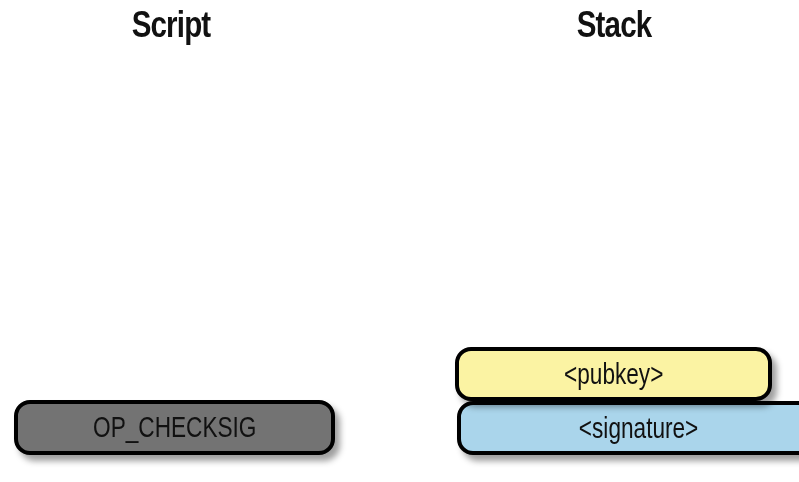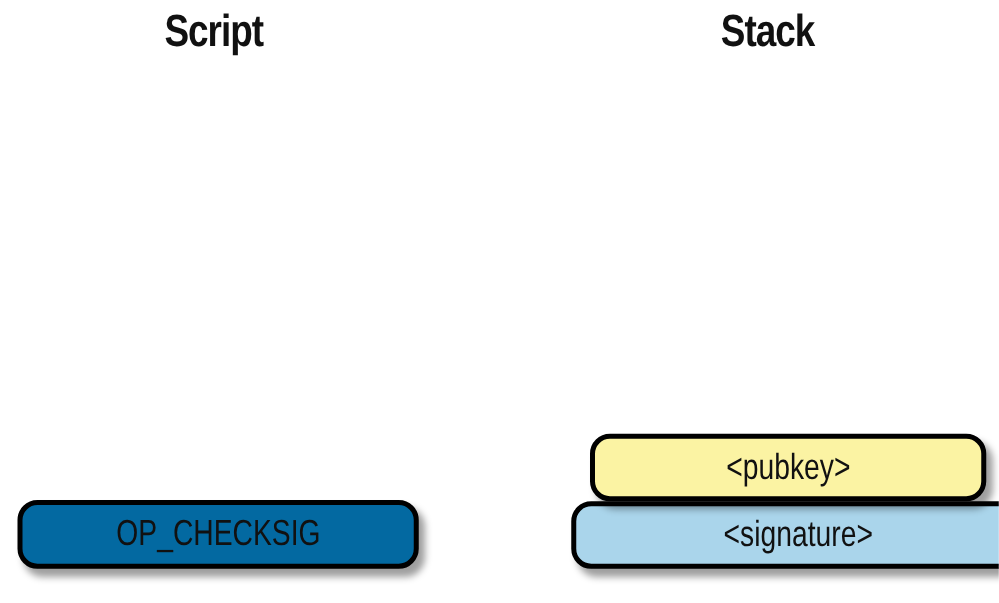--- a/index.html
+++ b/index.html
@@ -39,7 +39,7 @@
     box-shadow: 5px 6px 6px rgba(0, 0, 0, 0.38);
   }
   .box-script    { left: 14px;  top: 400px; width: 321px; height: 55px; z-index: 1; }
-  .box-pubkey    { left: 472px; top: 347px; width: 317px; height: 54px; z-index: 2; }
+  .box-pubkey    { left: 455px; top: 347px; width: 317px; height: 54px; z-index: 2; }
   .box-signature { left: 457px; top: 401px; width: 363px; height: 54px; z-index: 1; }
 
   .boxlabel {

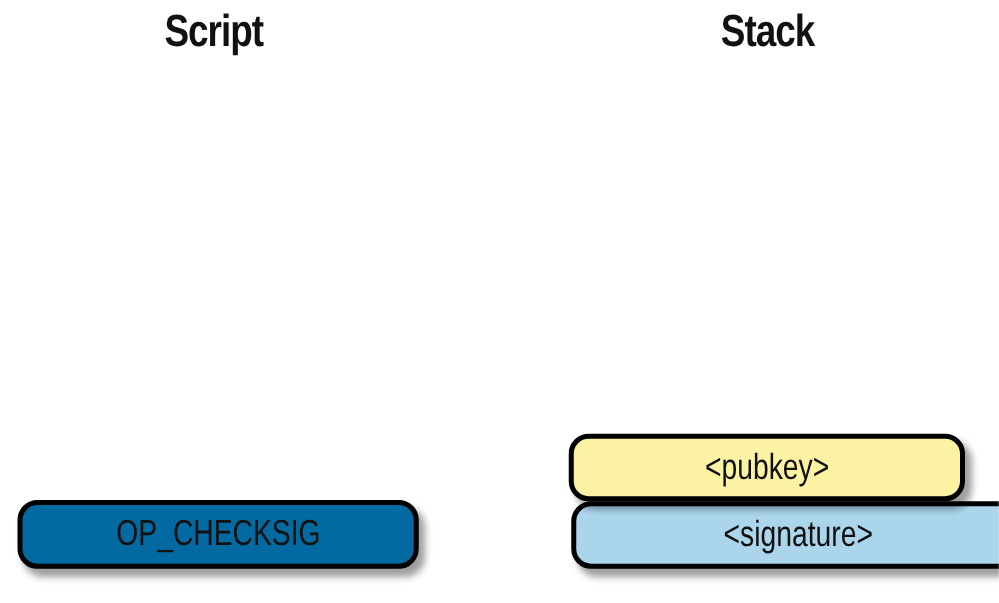--- a/index.html
+++ b/index.html
@@ -60,7 +60,7 @@
 
   <div class="col-title title-stack">Stack</div>
 
-  <div class="opbox box-script" style="background-color: #0369a1; justify-content: center;">
+  <div class="opbox box-script" style="background-color: #737373; justify-content: center;">
     <span class="boxlabel">OP_CHECKSIG</span>
   </div>
 

